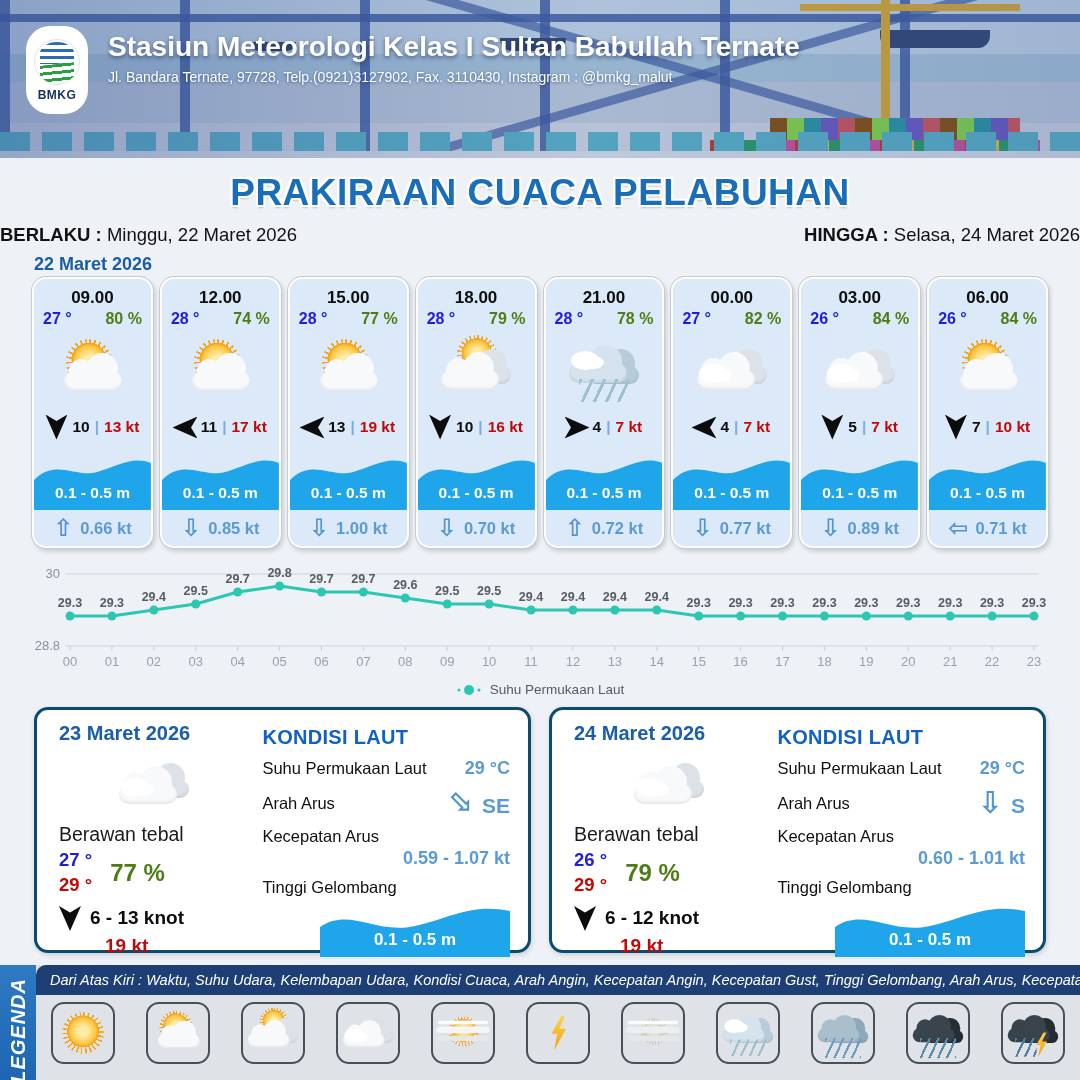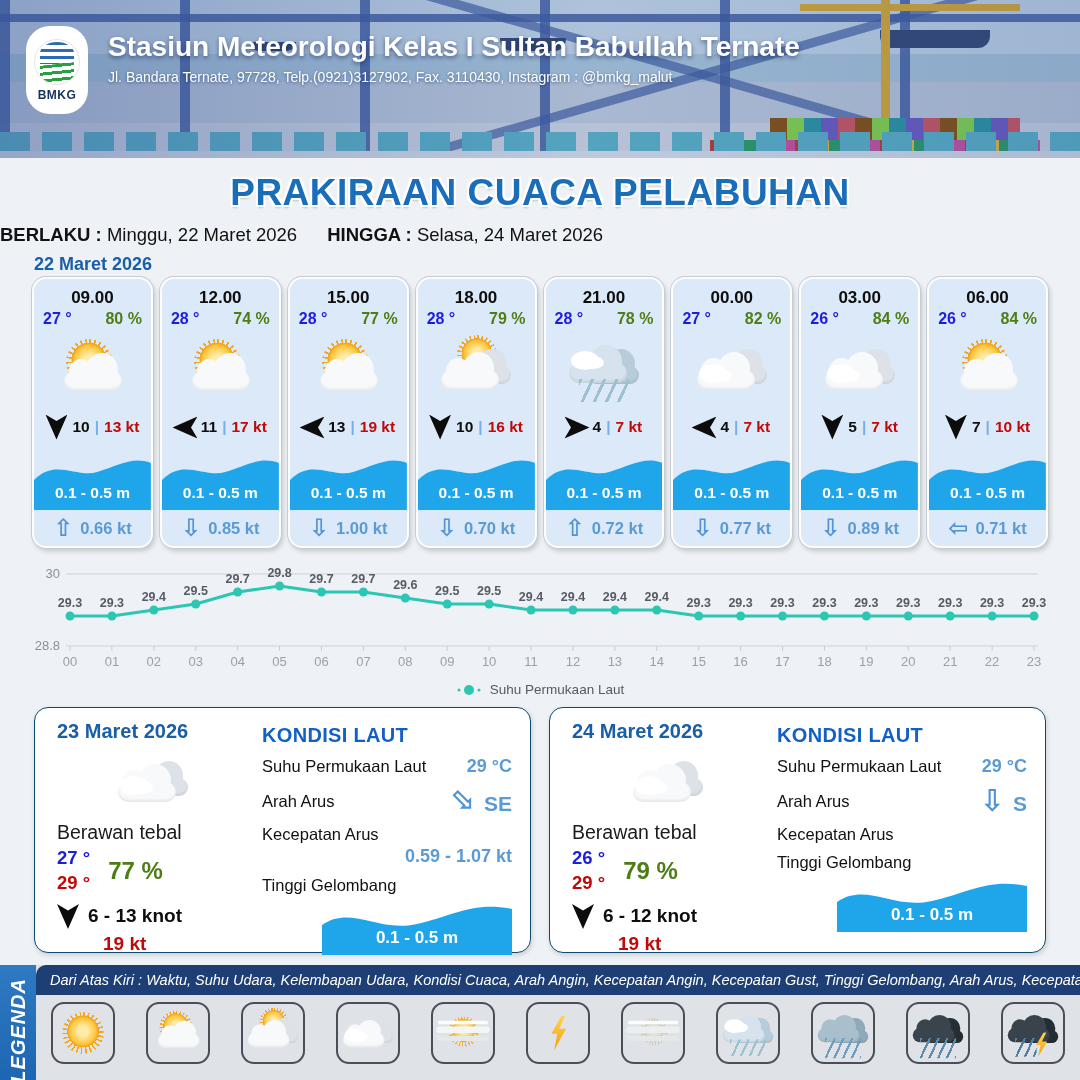--- a/index.html
+++ b/index.html
@@ -41,7 +41,7 @@
   .t-main{font-size:37px;font-weight:bold;color:#1a6db8;letter-spacing:.5px;
     text-shadow:2px 2px 0 #fff,-2px 2px 0 #fff,2px -2px 0 #fff,-2px -2px 0 #fff,0 3px 2px rgba(0,0,0,.18)}
   .t-sub{font-size:26px;font-weight:bold;color:#4e97d9;margin-top:2px}
-  .t-valid{display:flex;justify-content:flex-start;gap:30px;margin-top:10px;font-size:18.5px;color:#111}
+  .t-valid{display:flex;justify-content:space-between;gap:50px;margin-top:10px;font-size:18.5px;color:#111}
   .t-valid b{font-weight:bold}
   .t-valid span{font-weight:normal}
 

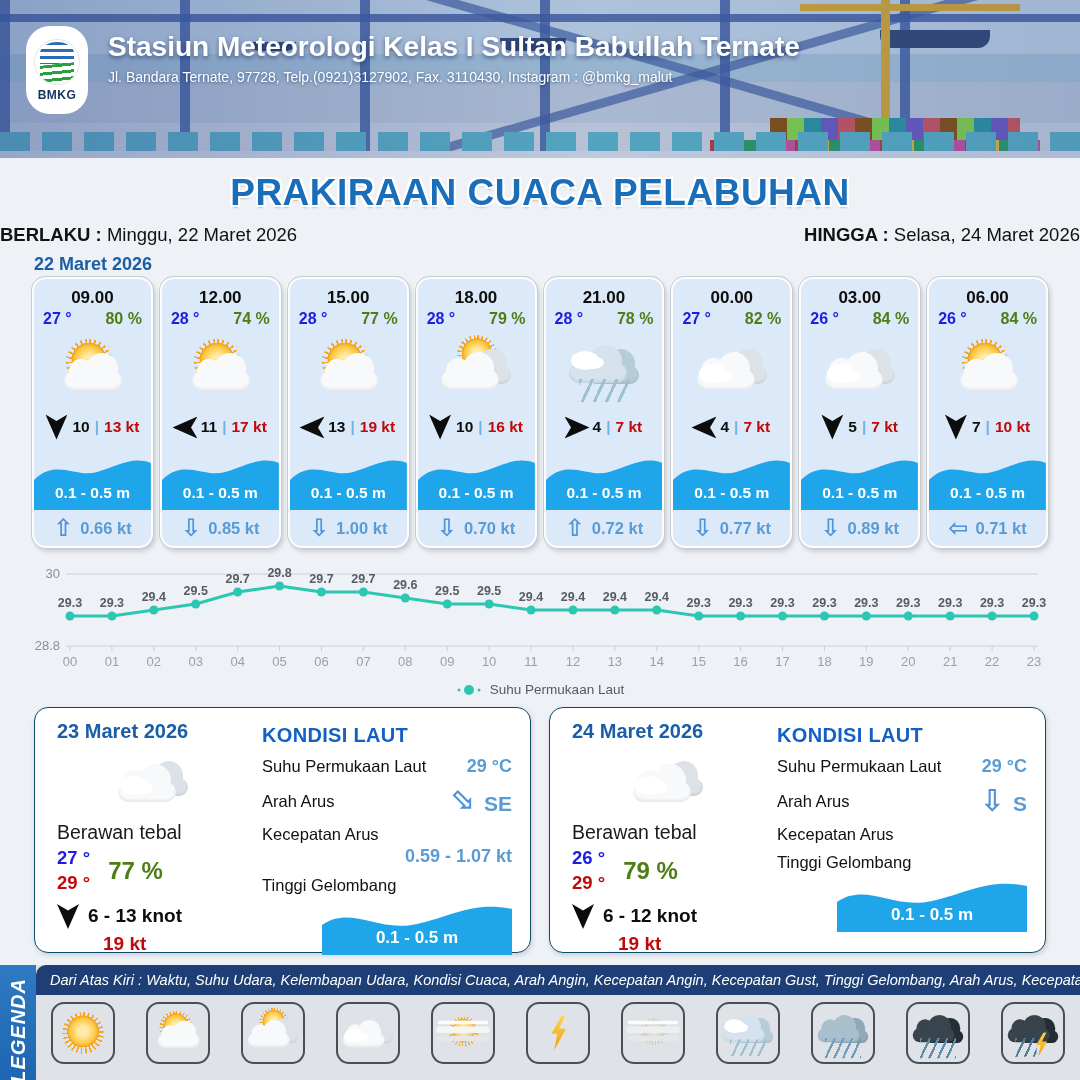--- a/index.html
+++ b/index.html
@@ -135,7 +135,7 @@
 
   
   .days{display:flex;gap:18px;margin:10px 34px 0 34px}
-  .day-card{flex:1;background:#fff;border:1px solid #0c4a6e;border-radius:14px;box-shadow:1px 2px 5px rgba(0,0,0,.15);padding:12px 18px 14px 22px;display:flex;gap:14px;height:246px}
+  .day-card{flex:1;background:#fff;border:3px solid #0c4a6e;border-radius:14px;box-shadow:1px 2px 5px rgba(0,0,0,.15);padding:12px 18px 14px 22px;display:flex;gap:14px;height:246px}
   .day-left{width:42%;position:relative}
   .day-date{font-size:20px;font-weight:bold;color:#1b5ea8}
   .day-iconwrap{display:flex;justify-content:center;margin-top:2px}

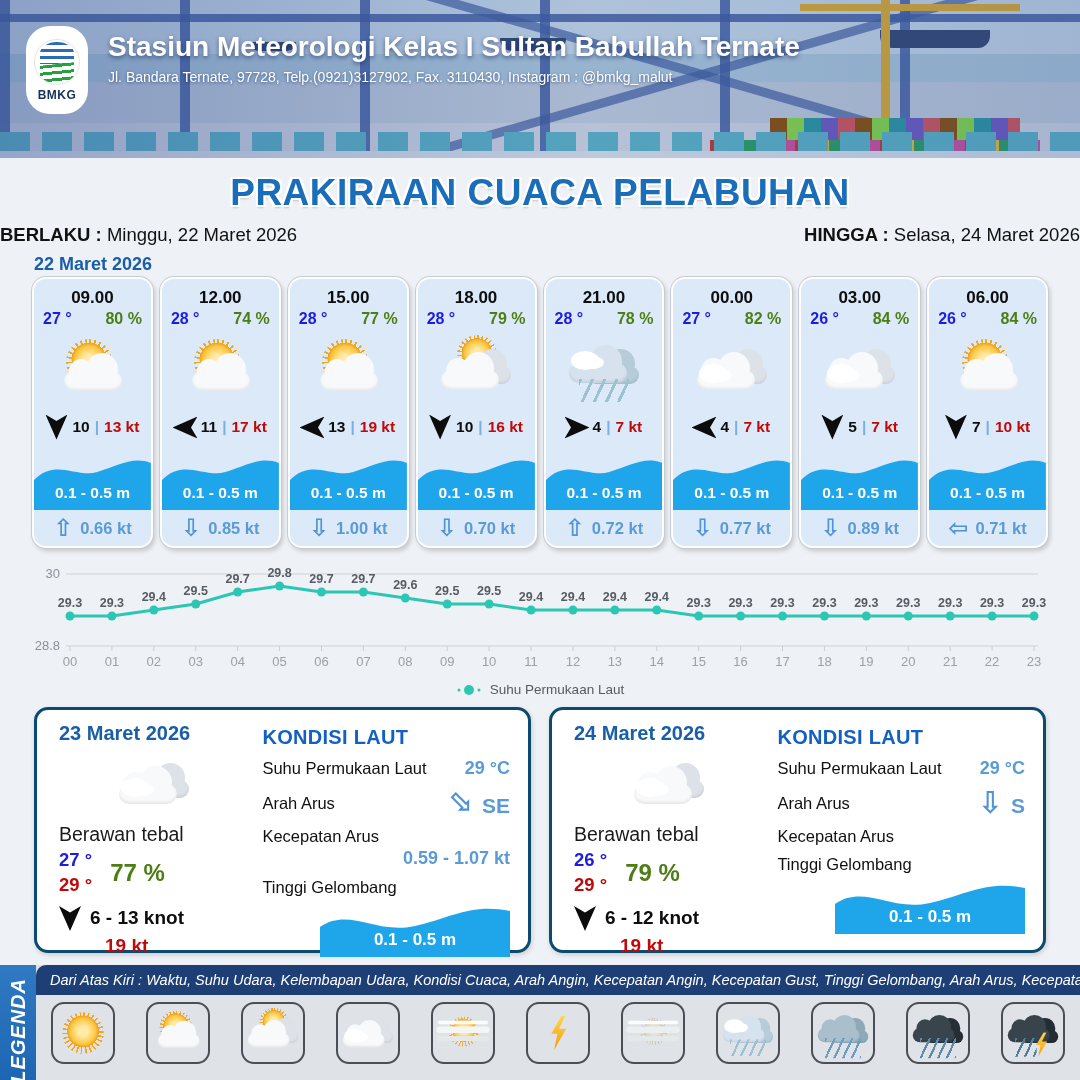--- a/index.html
+++ b/index.html
@@ -648,6 +648,7 @@
       <div class="sea-row">
           <span>Kecepatan Arus</span>
         </div>
+      <span class="sea-speed">0.60  - 1.01 kt</span>
       <div class="sea-row">
           <span>Tinggi Gelombang</span>
         </div>

